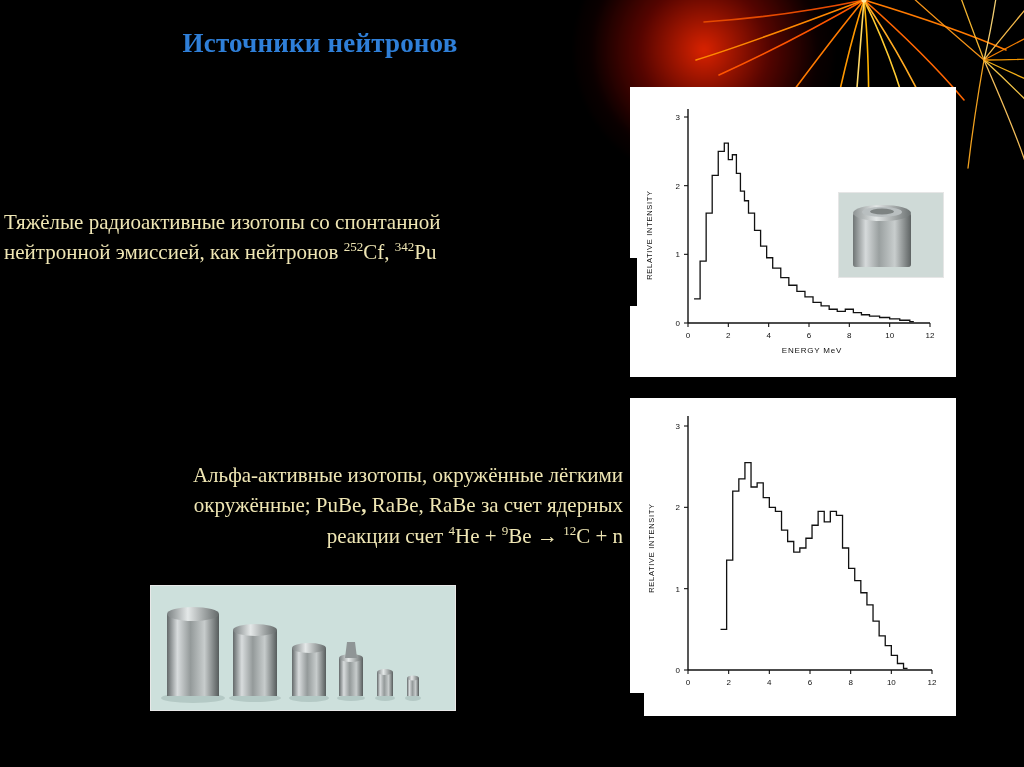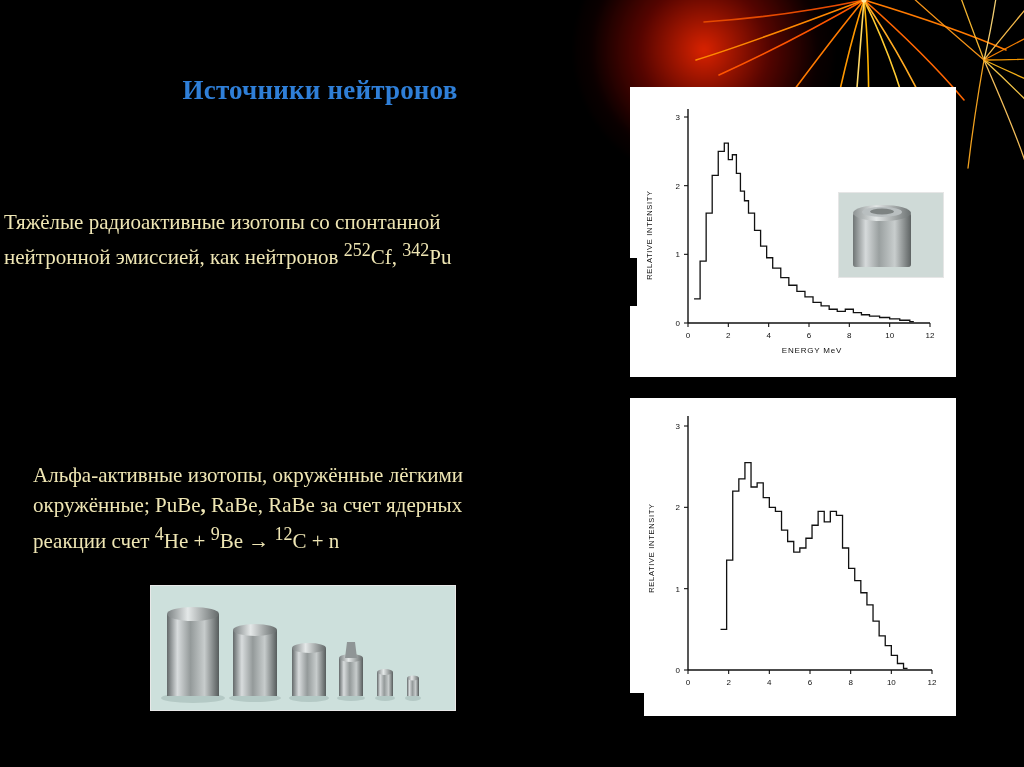--- a/index.html
+++ b/index.html
@@ -61,7 +61,6 @@
     font-weight: bold;
     font-family: "Liberation Serif", serif;
     letter-spacing: 0.2px;
-    margin-top: 47px;
   }
 
   

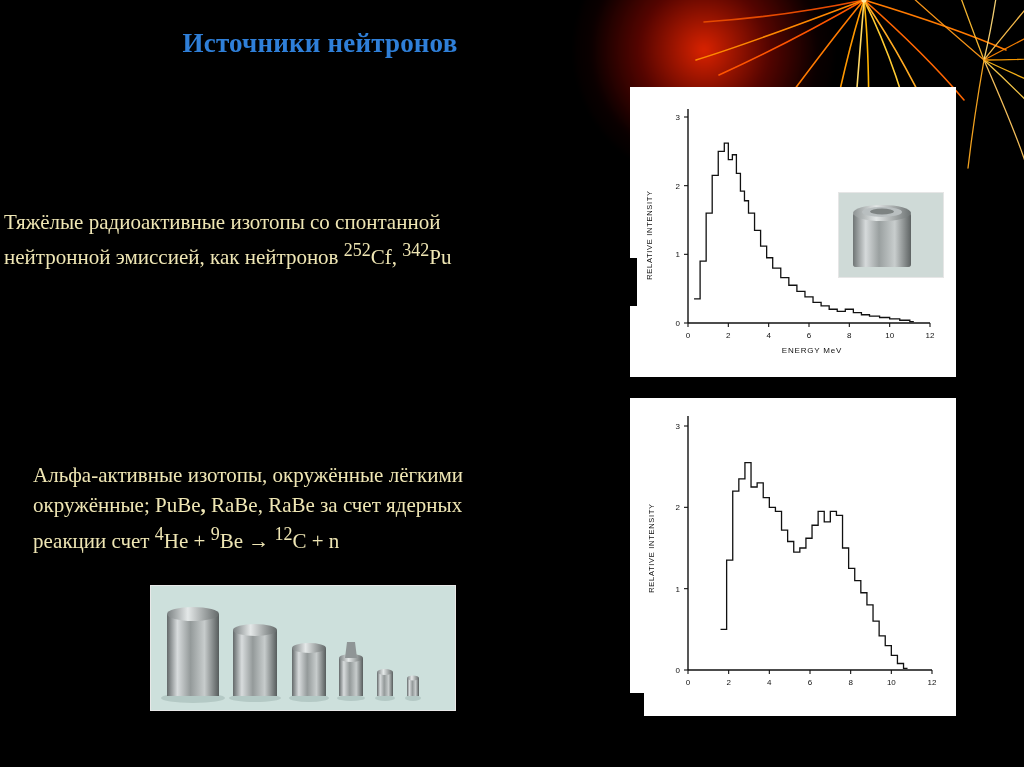--- a/index.html
+++ b/index.html
@@ -84,7 +84,7 @@
     color: #efe6b4;
   }
   .sup {
-    font-size: 18px;
+    font-size: 13px;
     vertical-align: super;
   }
   .bold-comma {

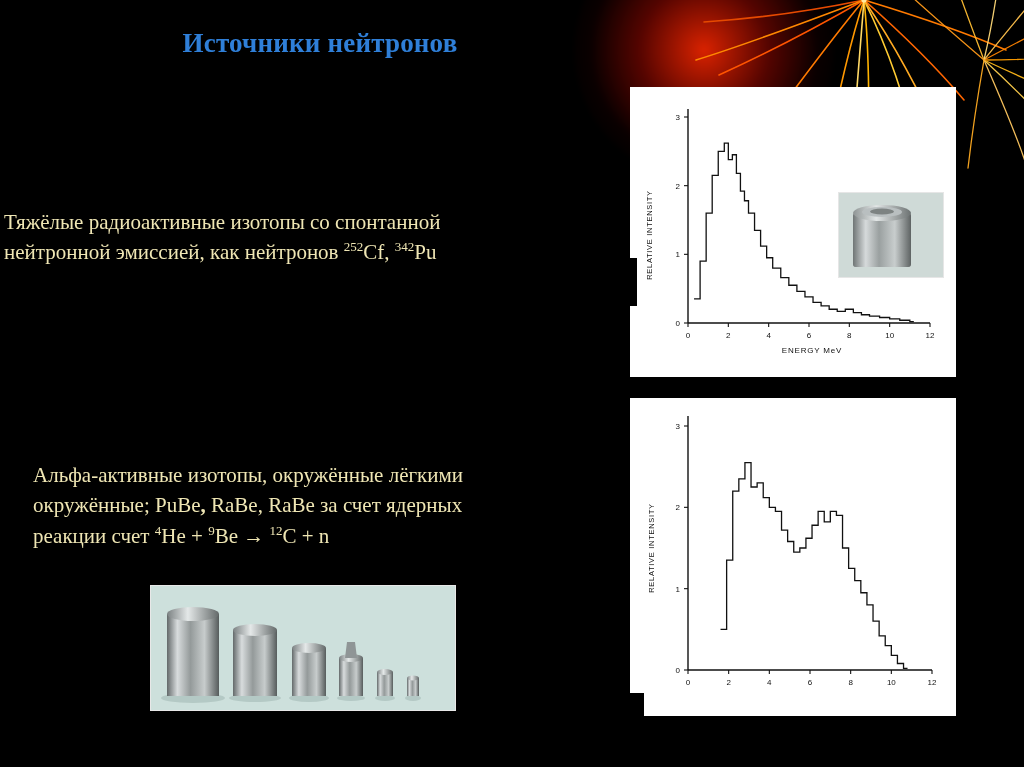--- a/index.html
+++ b/index.html
@@ -82,6 +82,7 @@
     left: 33px;
     width: 590px;
     color: #efe6b4;
+    text-align: right;
   }
   .sup {
     font-size: 13px;

